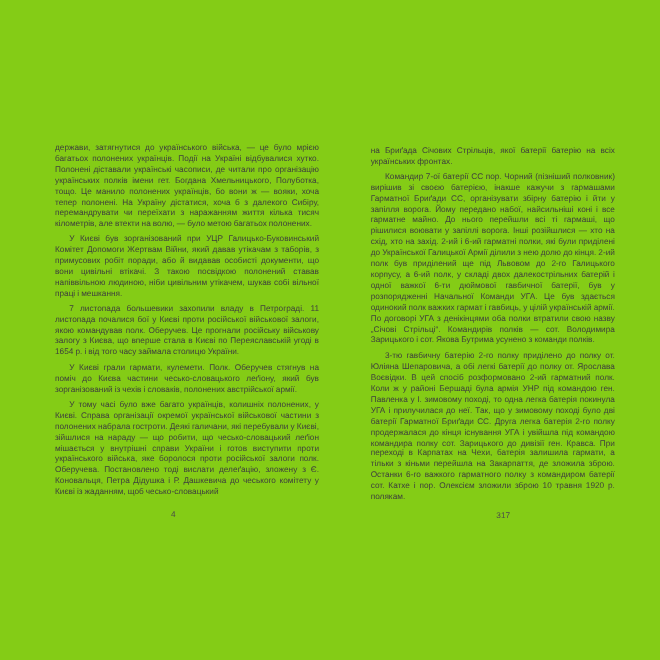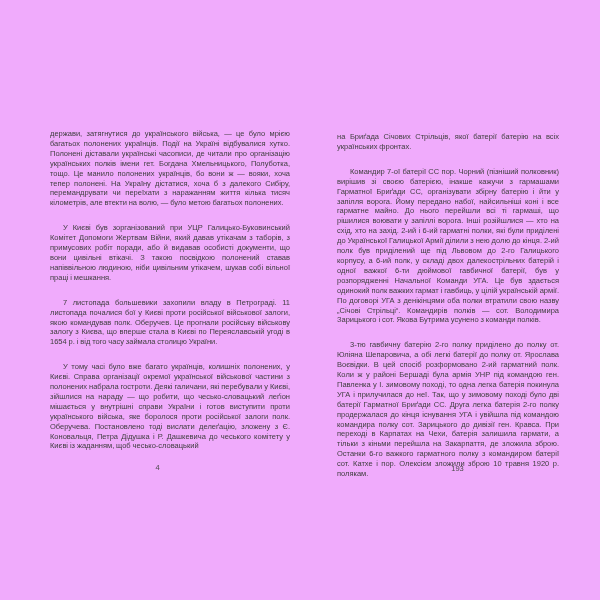--- a/index.html
+++ b/index.html
@@ -13,7 +13,7 @@
     position: relative;
     width: 600px;
     height: 600px;
-    background: #f0abfc;
+    background: #84cc16;
     font-family: "Liberation Sans", "DejaVu Sans", sans-serif;
     color: #3e3e3e;
     overflow: hidden;

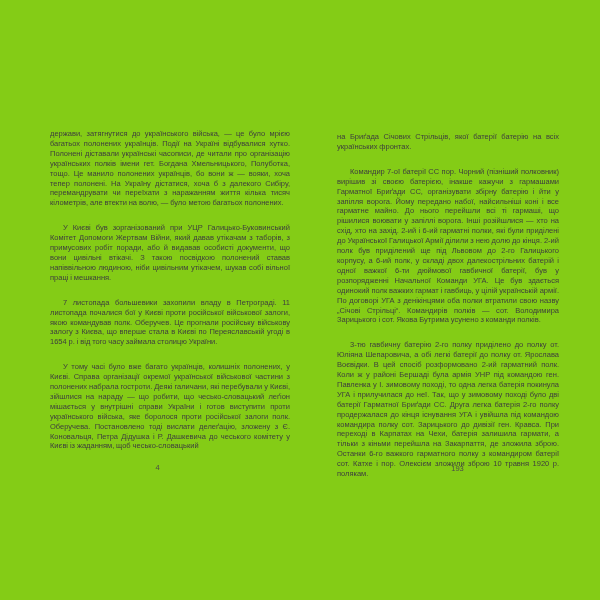--- a/index.html
+++ b/index.html
@@ -39,7 +39,7 @@
     word-spacing: -0.2px;
   }
   .page-text p + p {
-    margin-top: 15px;
+    margin-top: 4px;
     text-indent: 13px;
   }
   .page-number {

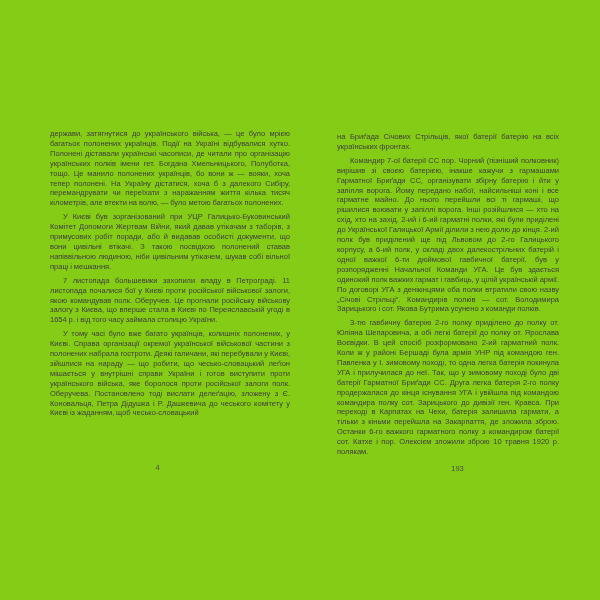--- a/index.html
+++ b/index.html
@@ -68,6 +68,7 @@
       <p>держави, затягнутися до українського війська, — це було мрією багатьох полонених українців. Події на Україні відбувалися хутко. Полонені діставали українські часописи, де читали про організацію українських полків імени гет. Богдана Хмельницького, Полуботка, тощо. Це манило полонених українців, бо вони ж — вояки, хоча тепер полонені. На Україну дістатися, хоча б з далекого Сибіру, перемандрувати чи переїхати з наражанням життя кілька тисяч кілометрів, але втекти на волю, — було метою багатьох полонених.</p>
       <p>У Києві був зорганізований при УЦР Галицько-Буковинський Комітет Допомоги Жертвам Війни, який давав утікачам з таборів, з примусових робіт поради, або й видавав особисті документи, що вони цивільні втікачі. З такою посвідкою полонений ставав напіввільною людиною, ніби цивільним утікачем, шукав собі вільної праці і мешкання.</p>
       <p>7 листопада большевики захопили владу в Петрограді. 11 листопада почалися бої у Києві проти російської військової залоги, якою командував полк. Оберучев. Це прогнали російську військову залогу з Києва, що вперше стала в Києві по Переяславській угоді в 1654 р. і від того часу займала столицю України.</p>
+      <p>У Києві грали гармати, кулемети. Полк. Оберучев стягнув на поміч до Києва частини чесько-словацького леґіону, який був зорганізований із чехів і словаків, полонених австрійської армії.</p>
       <p>У тому часі було вже багато українців, колишніх полонених, у Києві. Справа організації окремої української військової частини з полонених набрала гостроти. Деякі галичани, які перебували у Києві, зійшлися на нараду — що робити, що чесько-словацький леґіон мішається у внутрішні справи України і готов виступити проти українського війська, яке боролося проти російської залоги полк. Оберучева. Постановлено тоді вислати делеґацію, зложену з Є. Коновальця, Петра Дідушка і Р. Дашкевича до чеського комітету у Києві із жаданням, щоб чесько-словацький</p>
     </div>
 

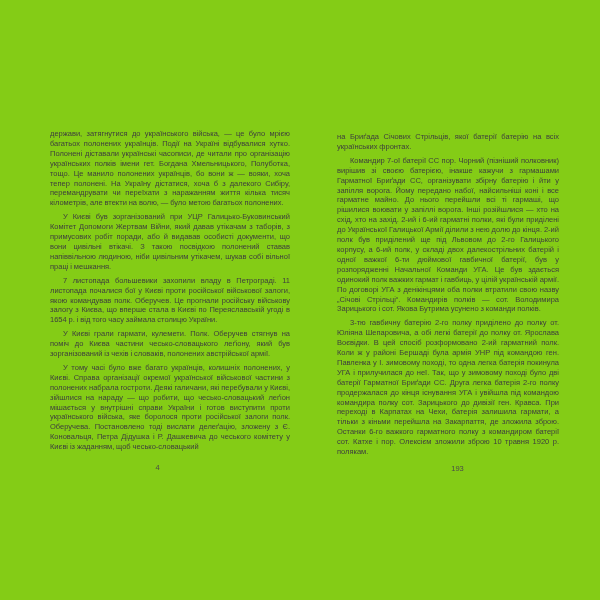--- a/index.html
+++ b/index.html
@@ -80,7 +80,7 @@
       <p>3-тю гавбичну батерію 2-го полку приділено до полку от. Юліяна Шепаровича, а обі легкі батерії до полку от. Ярослава Воєвідки. В цей спосіб розформовано 2-ий гарматний полк. Коли ж у районі Бершаді була армія УНР під командою ген. Павленка у І. зимовому поході, то одна легка батерія покинула УГА і прилучилася до неї. Так, що у зимовому поході було дві батерії Гарматної Бриґади СС. Друга легка батерія 2-го полку продержалася до кінця існування УГА і увійшла під командою командира полку сот. Зарицького до дивізії ген. Кравса. При переході в Карпатах на Чехи, батерія залишила гармати, а тільки з кіньми перейшла на Закарпаття, де зложила зброю. Останки 6-го важкого гарматного полку з командиром батерії сот. Катхе і пор. Олексієм зложили зброю 10 травня 1920 р. полякам.</p>
     </div>
 
-  <div class="page-number right">193</div>
+  <div class="page-number right">317</div>
 
 </div>
 

